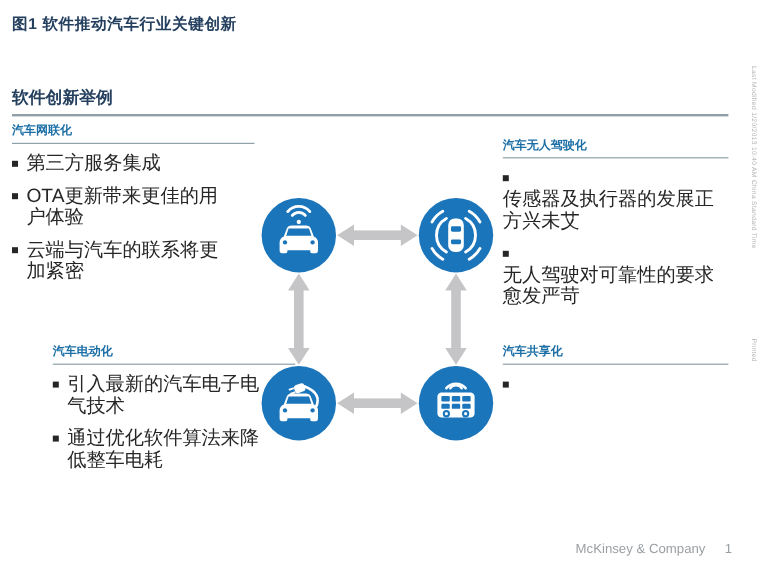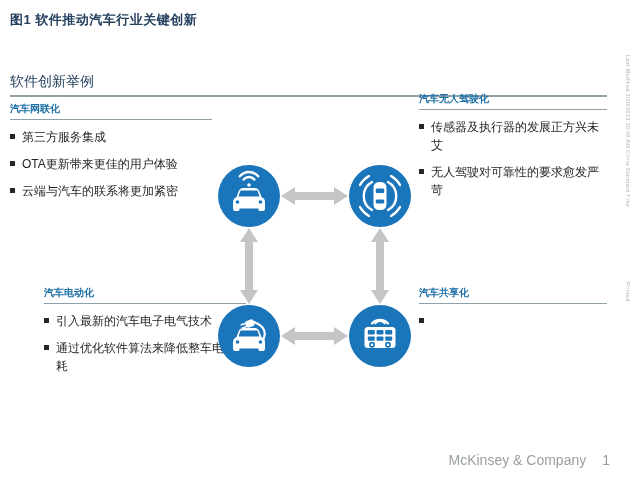--- a/index.html
+++ b/index.html
@@ -13,7 +13,7 @@
   }
   .section-heading {
     position:absolute; left:10px; top:73px; width:597px;
-    font-size:14px; font-weight:normal; color:var(--navy);
+    font-size:14px; font-weight:bold; color:var(--navy);
     padding-bottom:4px; border-bottom:2px solid var(--rule_gray);
   }
   .quad { position:absolute; }

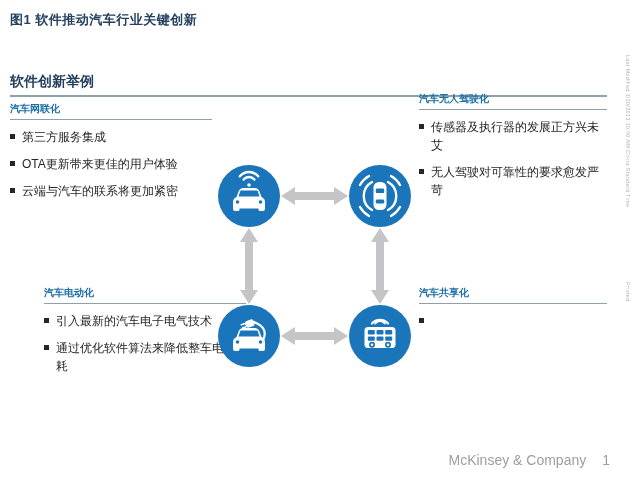--- a/index.html
+++ b/index.html
@@ -18,7 +18,7 @@
   }
   .quad { position:absolute; }
   .quad-tl { left:10px;  top:102px; width:202px; }
-  .quad-tr { left:419px; top:92px; width:188px; }
+  .quad-tr { left:419px; top:114px; width:188px; }
   .quad-bl { left:10px;  top:286px; width:202px;margin-left:34px; }
   .quad-br { left:419px; top:286px; width:188px;font-family:Liberation Serif, serif; }
   .quad h3 {

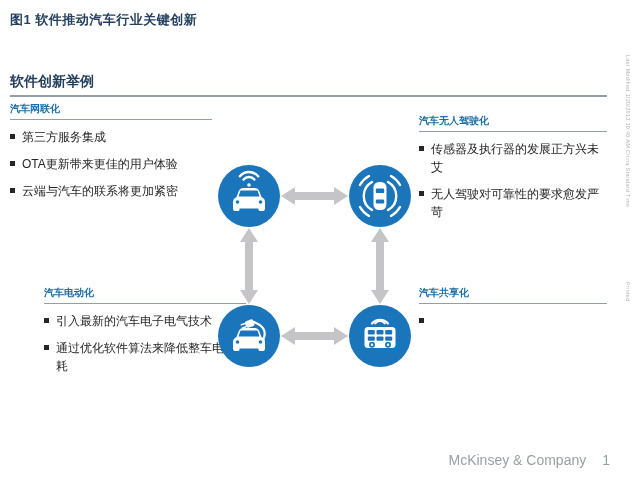--- a/index.html
+++ b/index.html
@@ -28,7 +28,7 @@
   .quad ul { list-style:none; margin:8px 0 0 0; padding:0; }
   .quad li {
     display:flex; gap:7px; margin-bottom:9px;
-    font-size:12px; line-height:18px; color:var(--text_dark);
+    font-size:16px; line-height:18px; color:var(--text_dark);
   }
   .quad-tl li, .quad-bl li { padding-right:20px; }
   .quad-tr li, .quad-br li { padding-right:8px; }

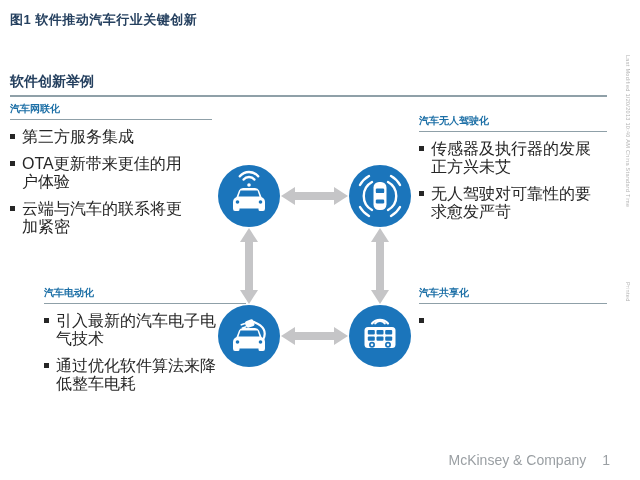--- a/index.html
+++ b/index.html
@@ -31,7 +31,7 @@
     font-size:16px; line-height:18px; color:var(--text_dark);
   }
   .quad-tl li, .quad-bl li { padding-right:20px; }
-  .quad-tr li, .quad-br li { padding-right:8px; }
+  .quad-tr li, .quad-br li { padding-right:8px;flex-direction:column; }
   .bmark { flex:0 0 5px; width:5px; height:5px; background:var(--text_dark); margin-top:6px; }
   .diagram { position:absolute; left:208px; top:156px; }
   .node-circle { fill:var(--circle_blue); }

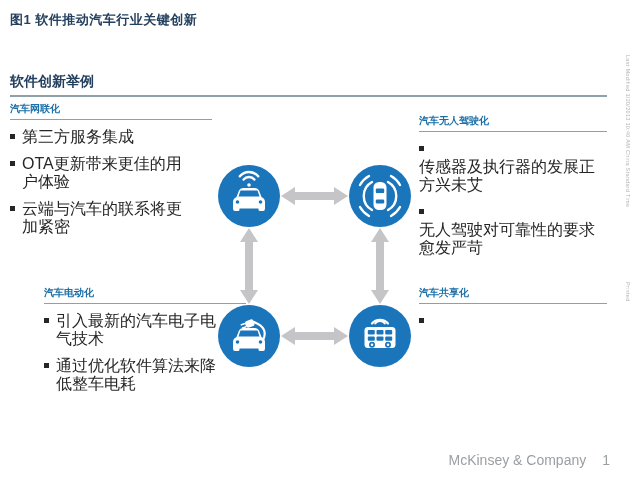--- a/index.html
+++ b/index.html
@@ -40,7 +40,7 @@
   .icut { fill:var(--circle_blue); }
   .footer {
     position:absolute; left:440px; top:452px; width:170px; text-align:right;
-    font-size:14px; color:var(--footer_gray);
+    font-size:11px; color:var(--footer_gray);
   }
   .footer .pagenum { margin-left:16px; }
   .vtext {

